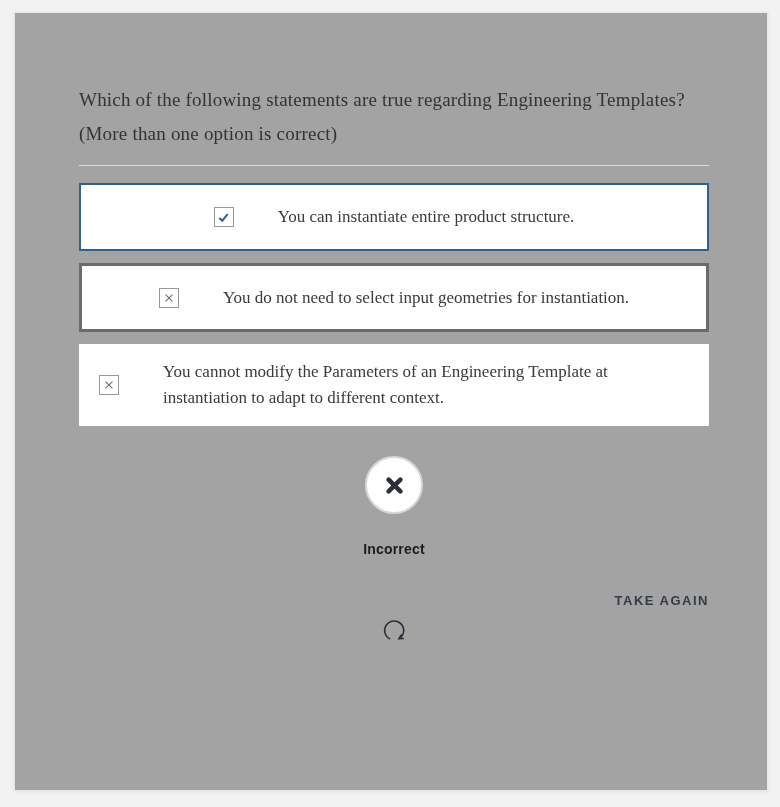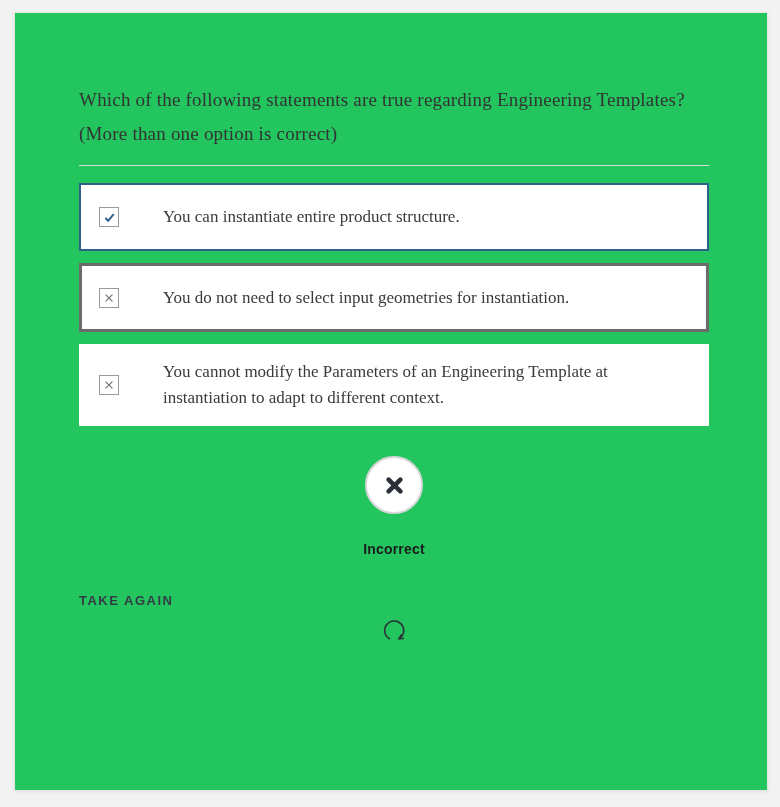--- a/index.html
+++ b/index.html
@@ -13,7 +13,7 @@
     position: absolute;
     left: 14px; top: 12px;
     width: 754px; height: 779px;
-    background: #22c55e;
+    background: #a3a3a3;
     border: 1px solid #e6e6e6;
     box-shadow: 0 1px 4px rgba(0,0,0,0.07);
   }

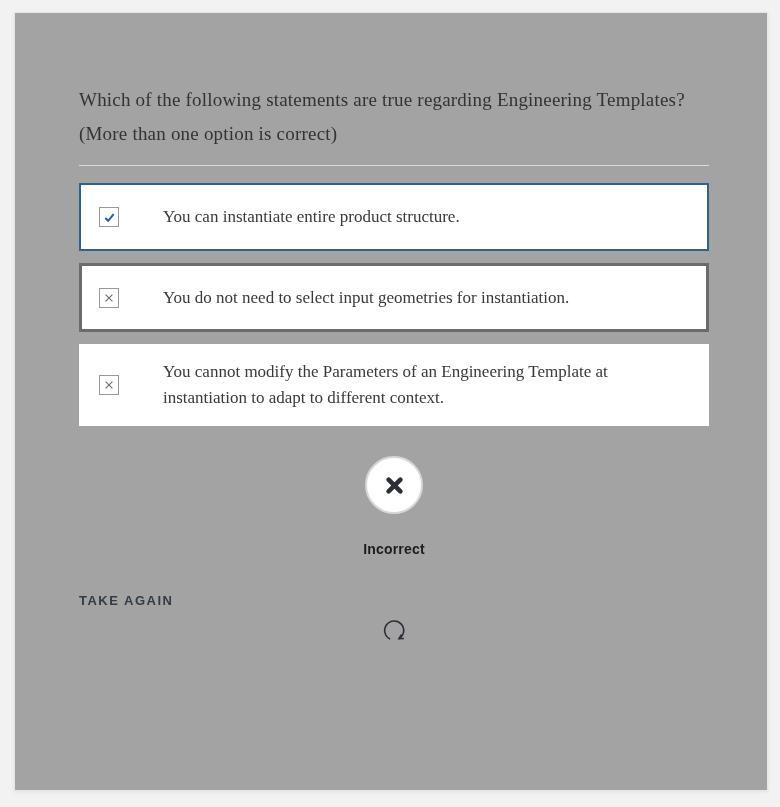--- a/index.html
+++ b/index.html
@@ -42,6 +42,7 @@
     padding: 15px 18px;
     margin-bottom: 12px;
     background: #ffffff;
+    justify-content: center;
   }
   .option.state-selected {
     border: 2px solid #2f618c;

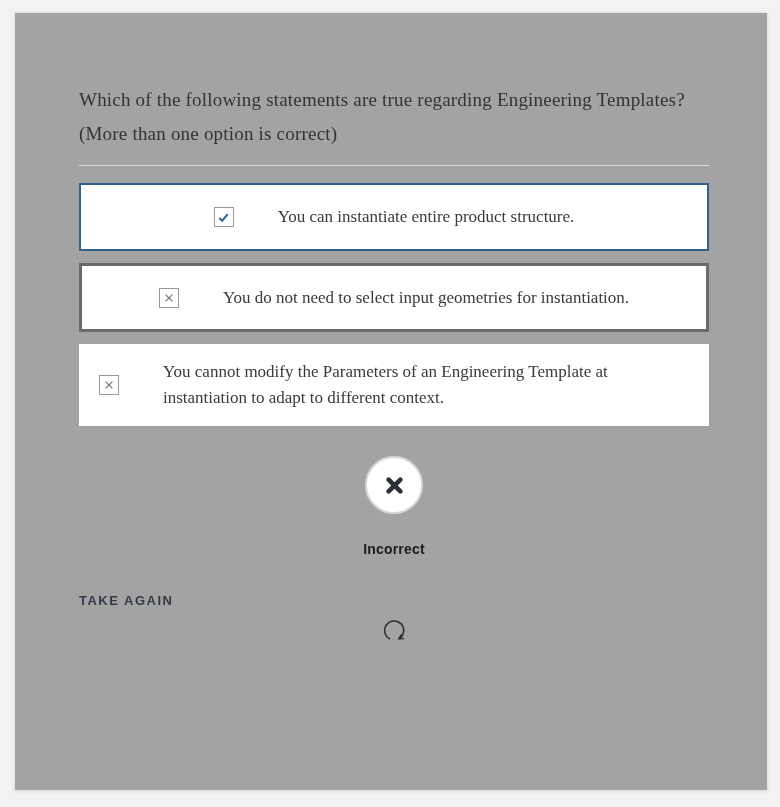--- a/index.html
+++ b/index.html
@@ -102,7 +102,7 @@
   }
   .take-again {
     margin-top: 36px;
-    text-align: left;
+    text-align: right;
     background: none;
     border: none;
     display: block;

